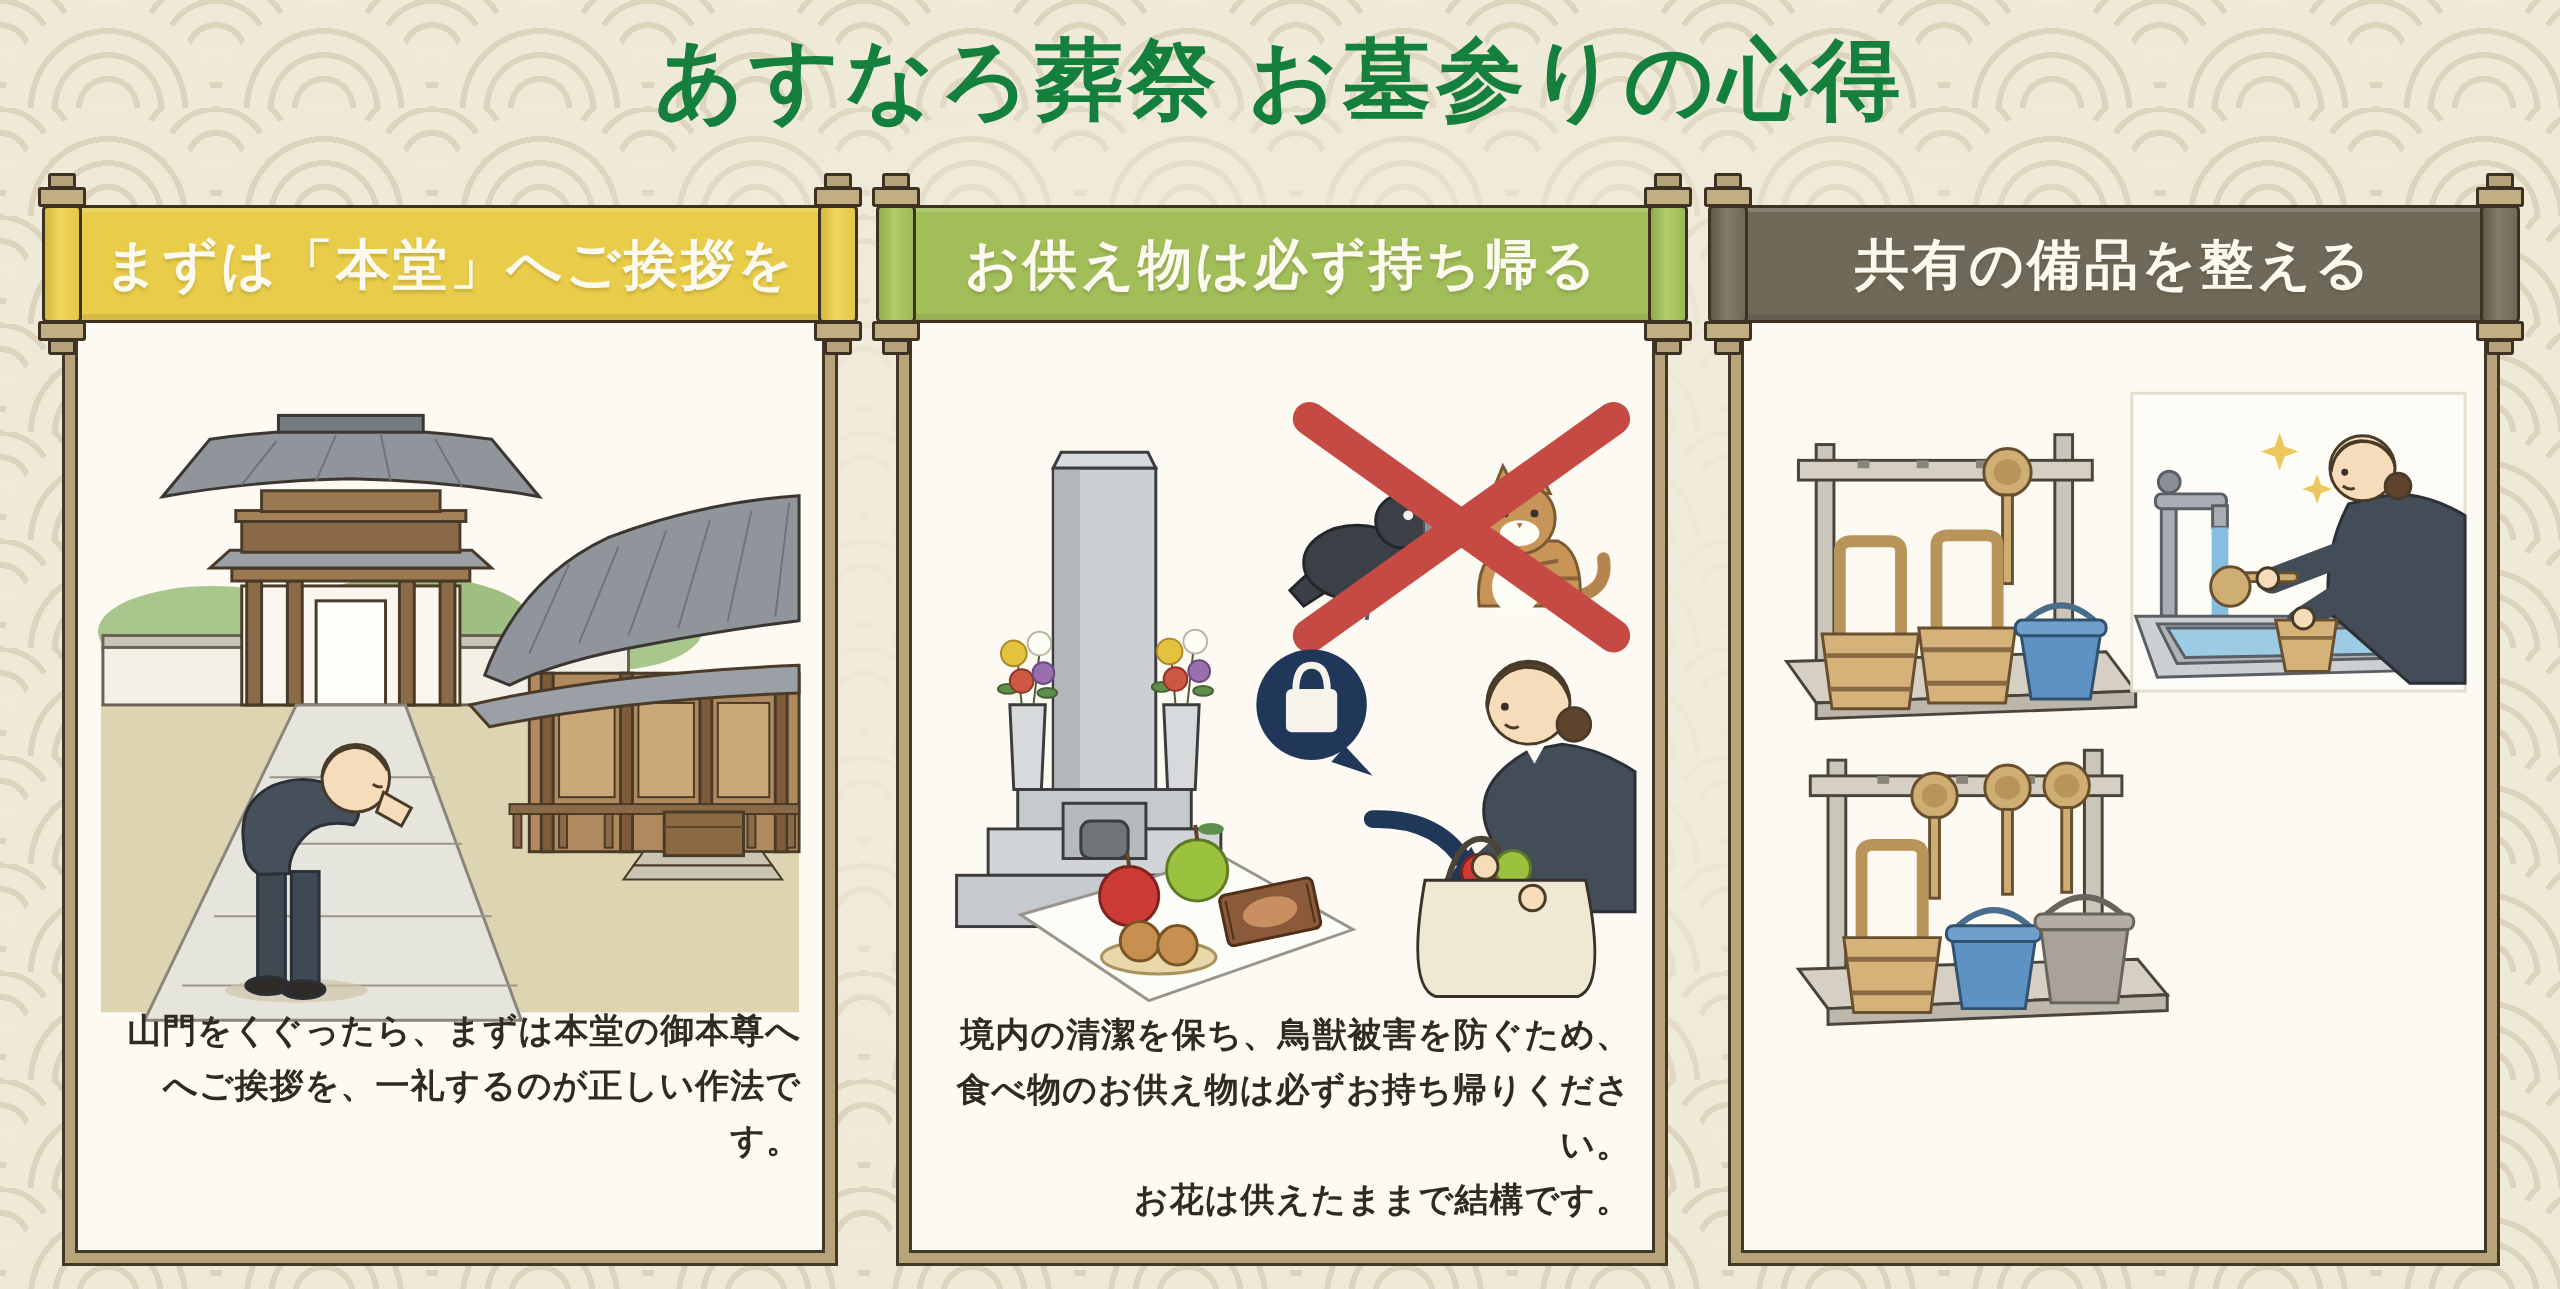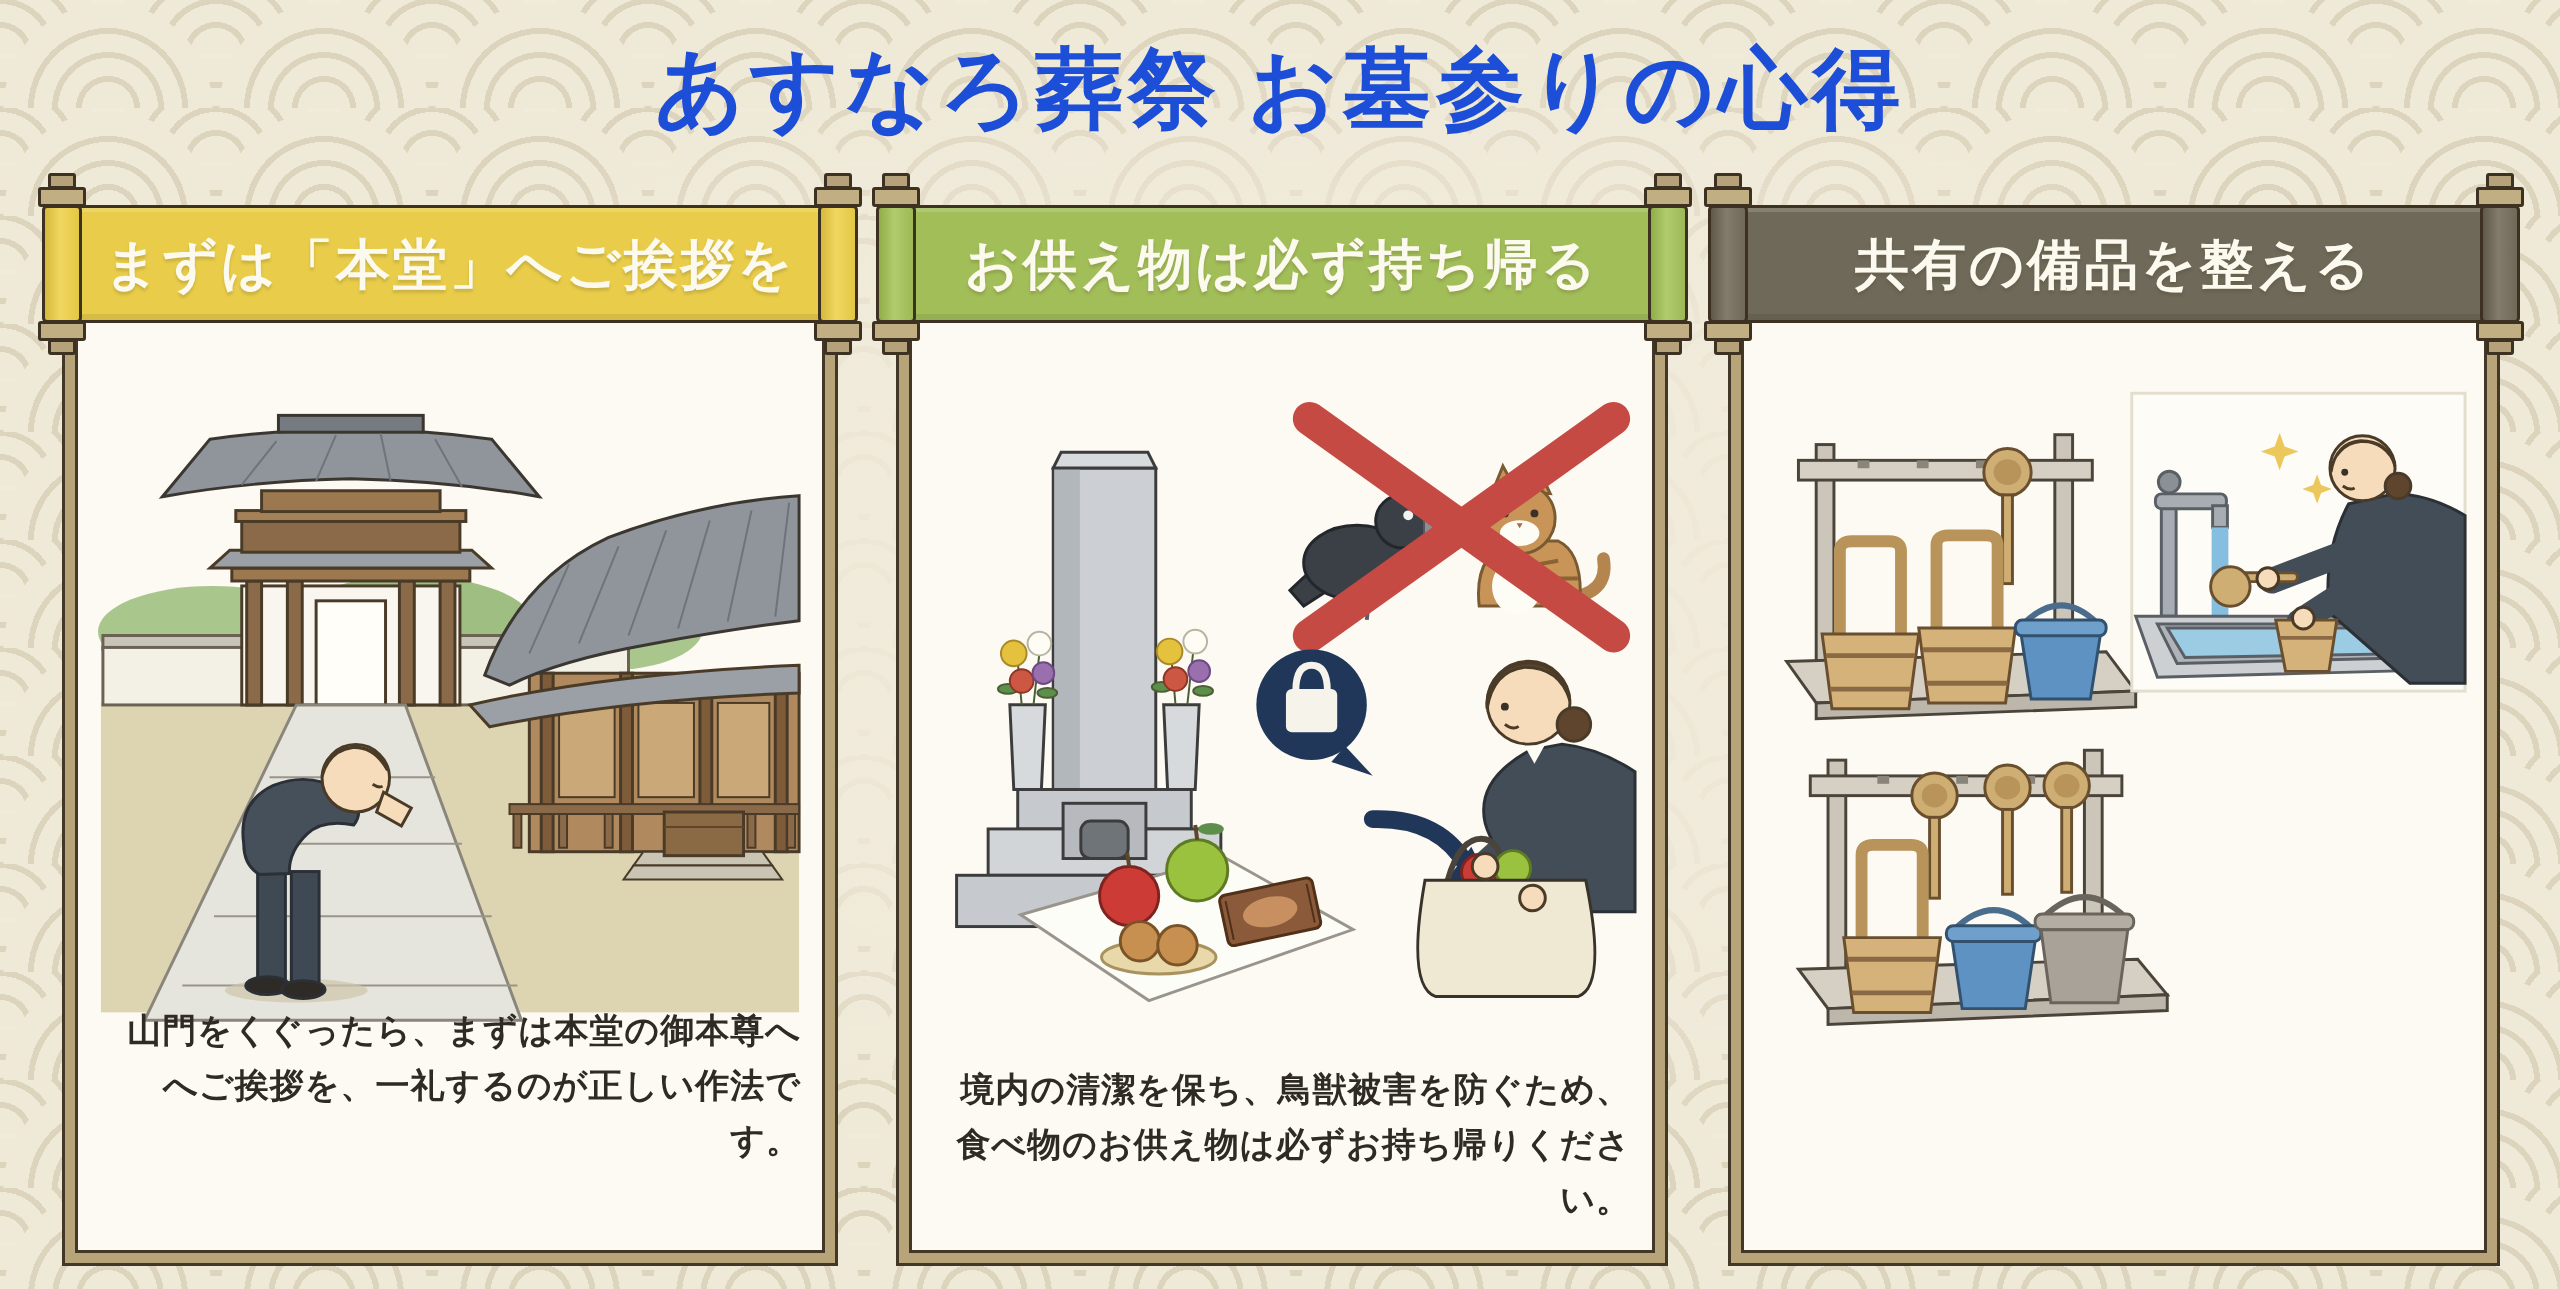--- a/index.html
+++ b/index.html
@@ -23,9 +23,9 @@
     background-position:0 0,0 0,108px 54px;
   }
   .title{
-    position:absolute;top:30px;left:0;right:0;text-align:center;
+    position:absolute;top:21px;left:0;right:0;text-align:center;
     font-family:"Liberation Serif","DejaVu Serif",serif;
-    font-weight:700;font-size:88px;letter-spacing:5px;color:#1d4ed8;
+    font-weight:700;font-size:88px;letter-spacing:5px;color:#15803d;
   }
   .panel{position:absolute;top:0;height:100%;}
   .panel-1{left:62px;width:776px;}

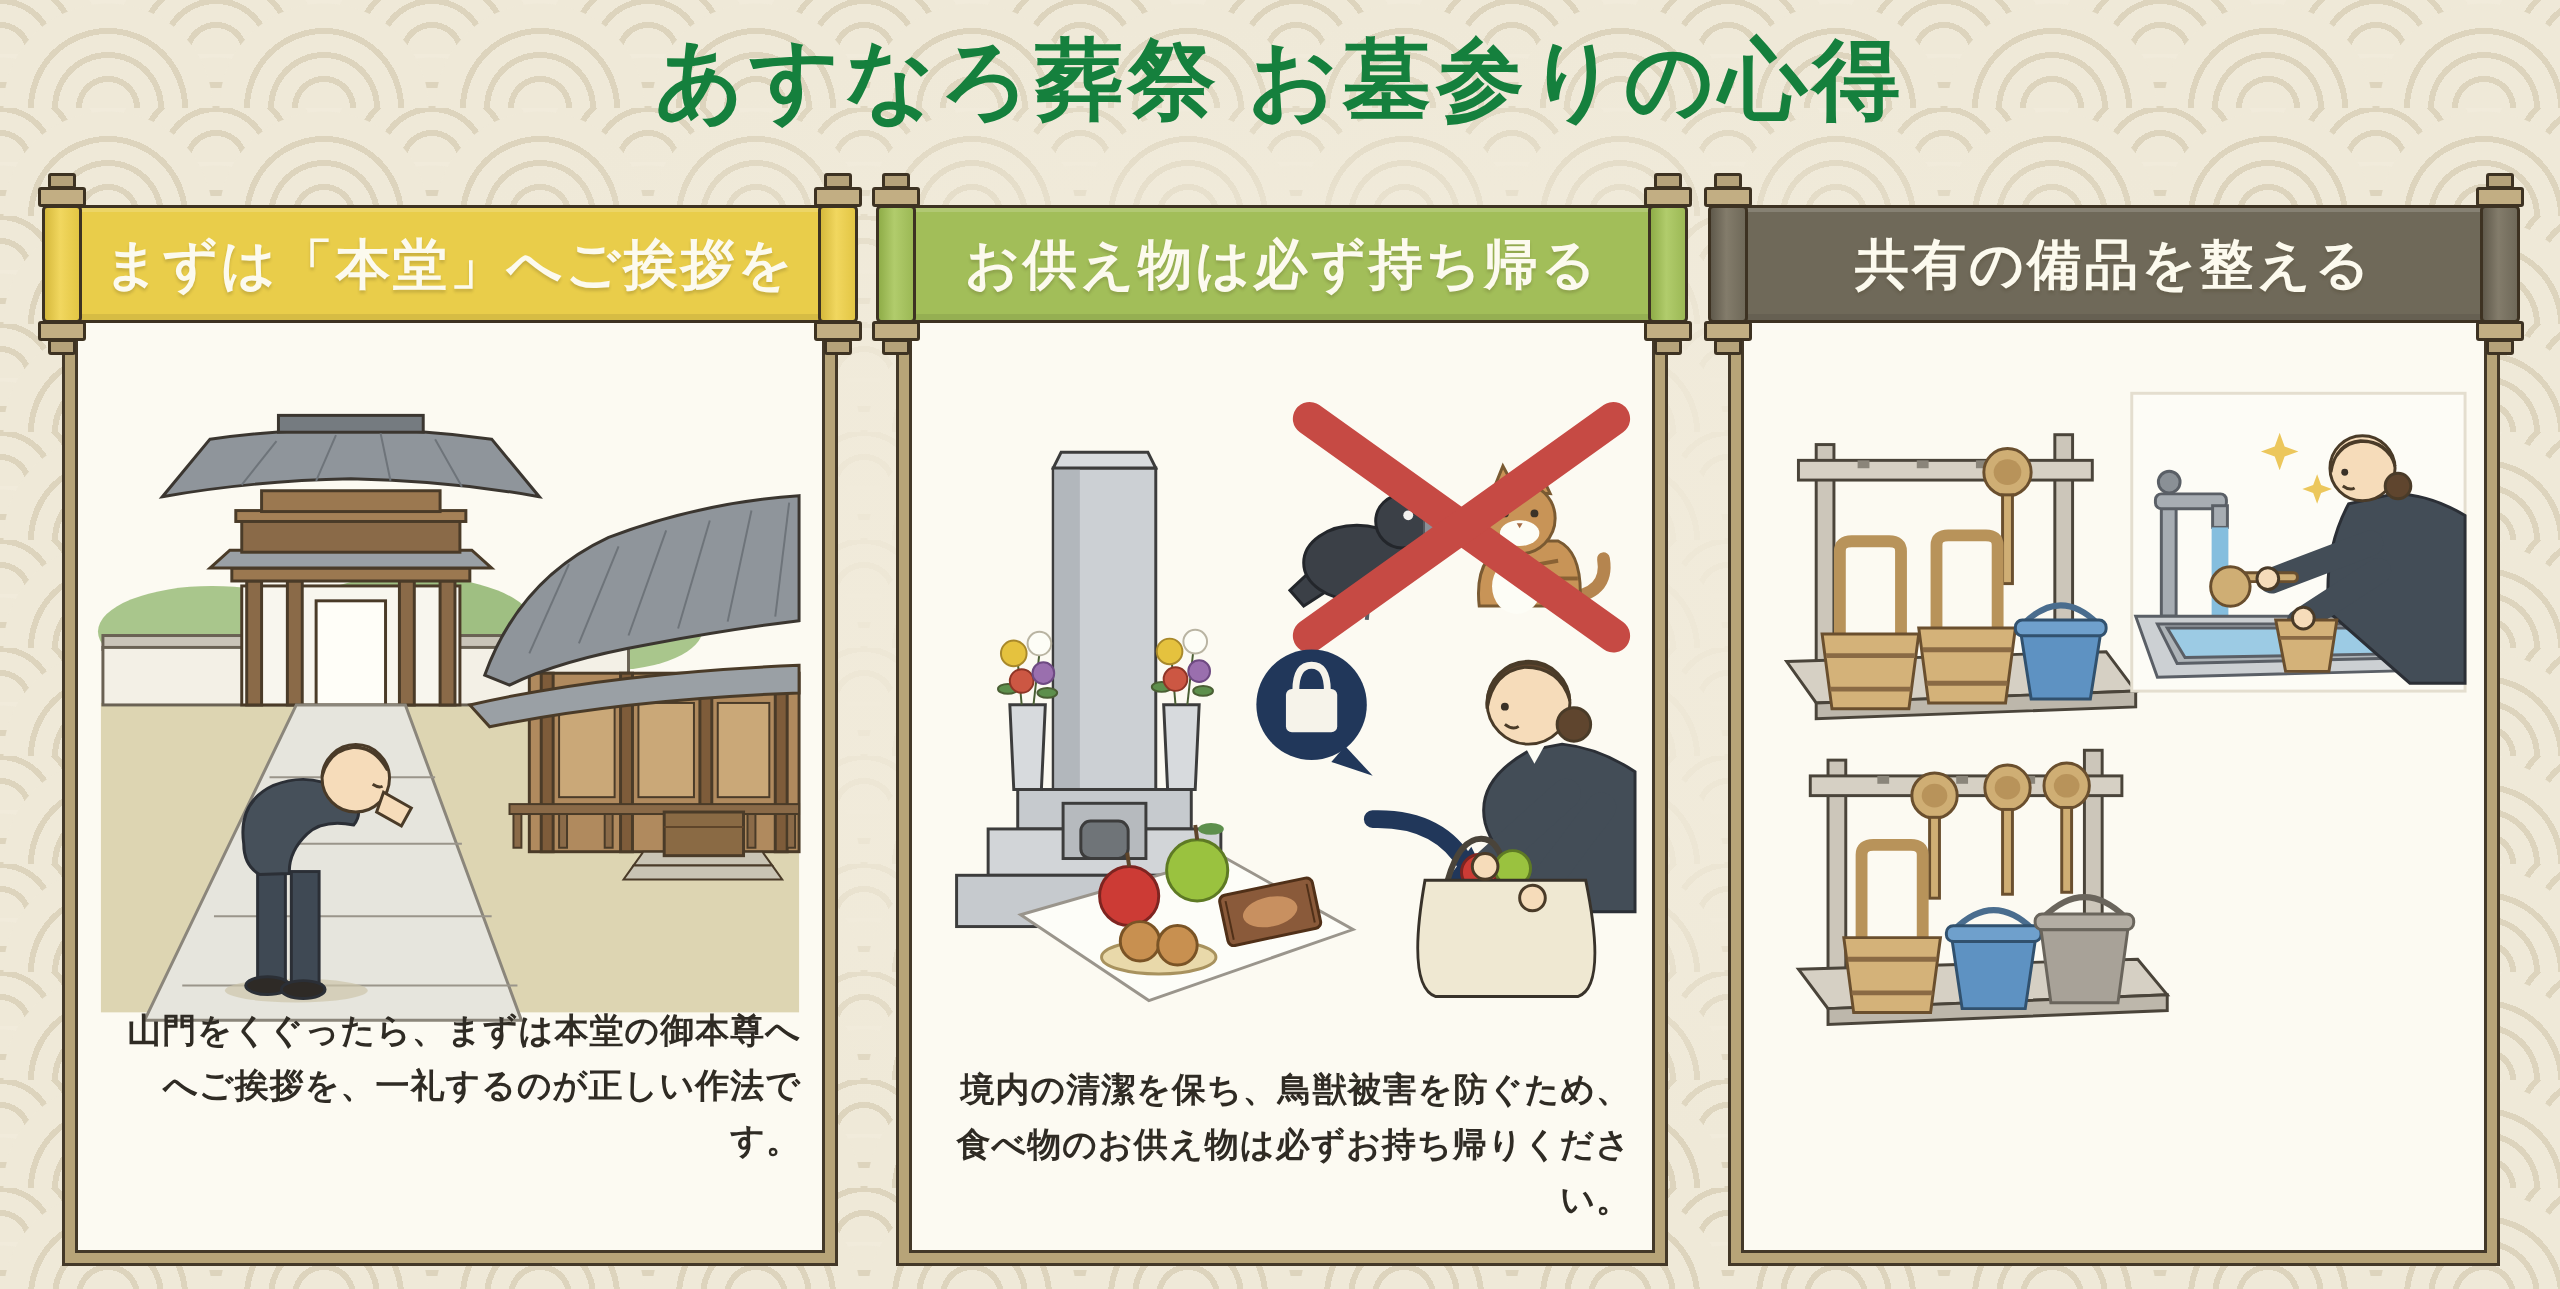--- a/index.html
+++ b/index.html
@@ -284,6 +284,7 @@
     <div class="caption">
       <span>境内の清潔を保ち、鳥獣被害を防ぐため、</span>
       <span>食べ物のお供え物は必ずお持ち帰りください。</span>
+      <span>お花は供えたままで結構です。</span>
     </div>
   </div>
   <div class="scroll">

